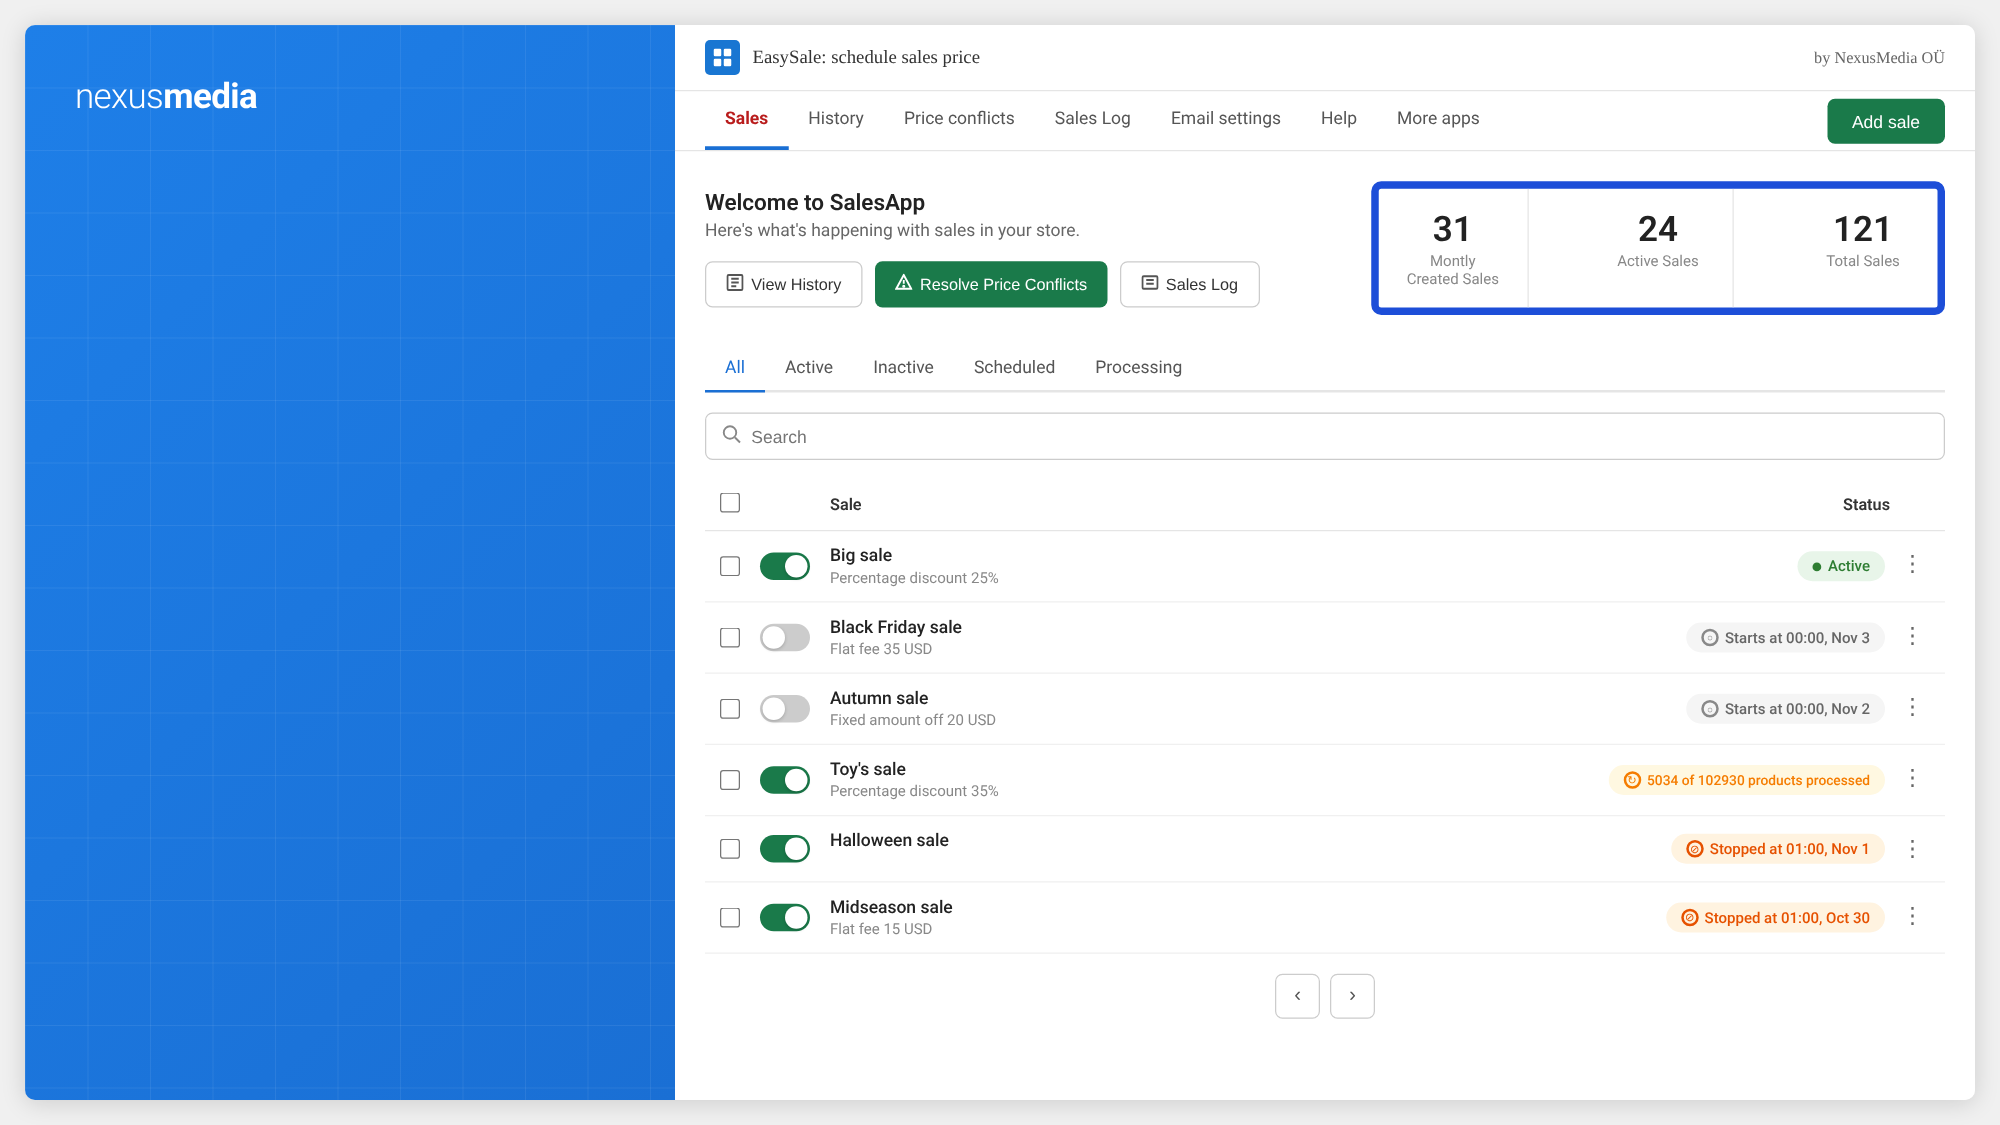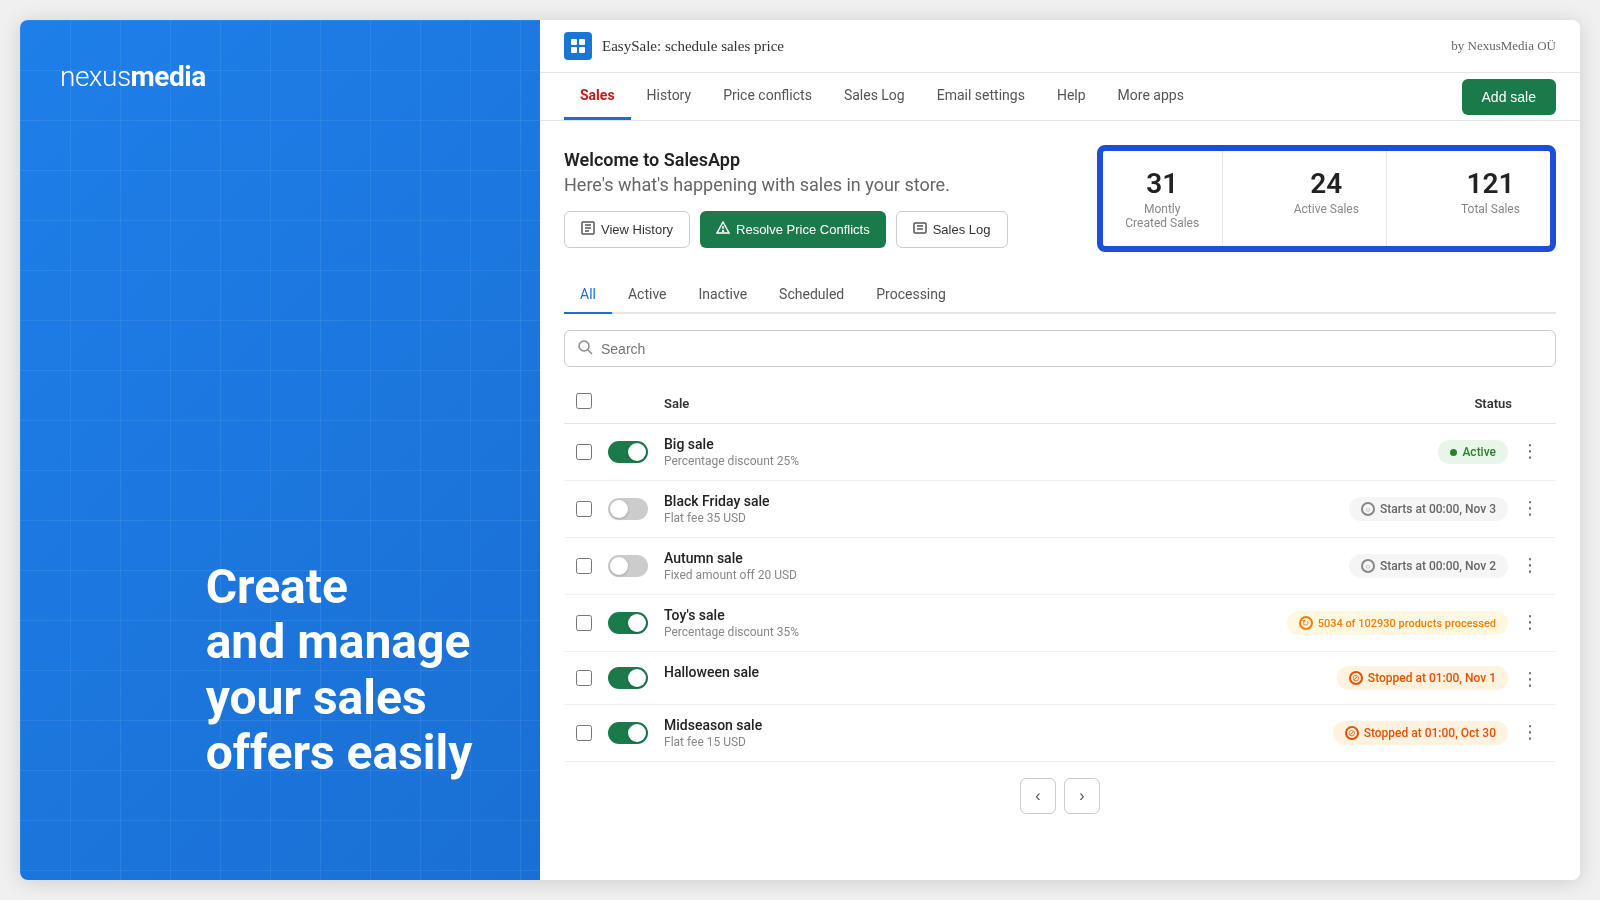--- a/index.html
+++ b/index.html
@@ -147,7 +147,7 @@
       margin-bottom: 4px;
     }
     .welcome-text p {
-      font-size: 18px;
+      font-size: 14px;
       color: #666;
       margin-bottom: 16px;
     }

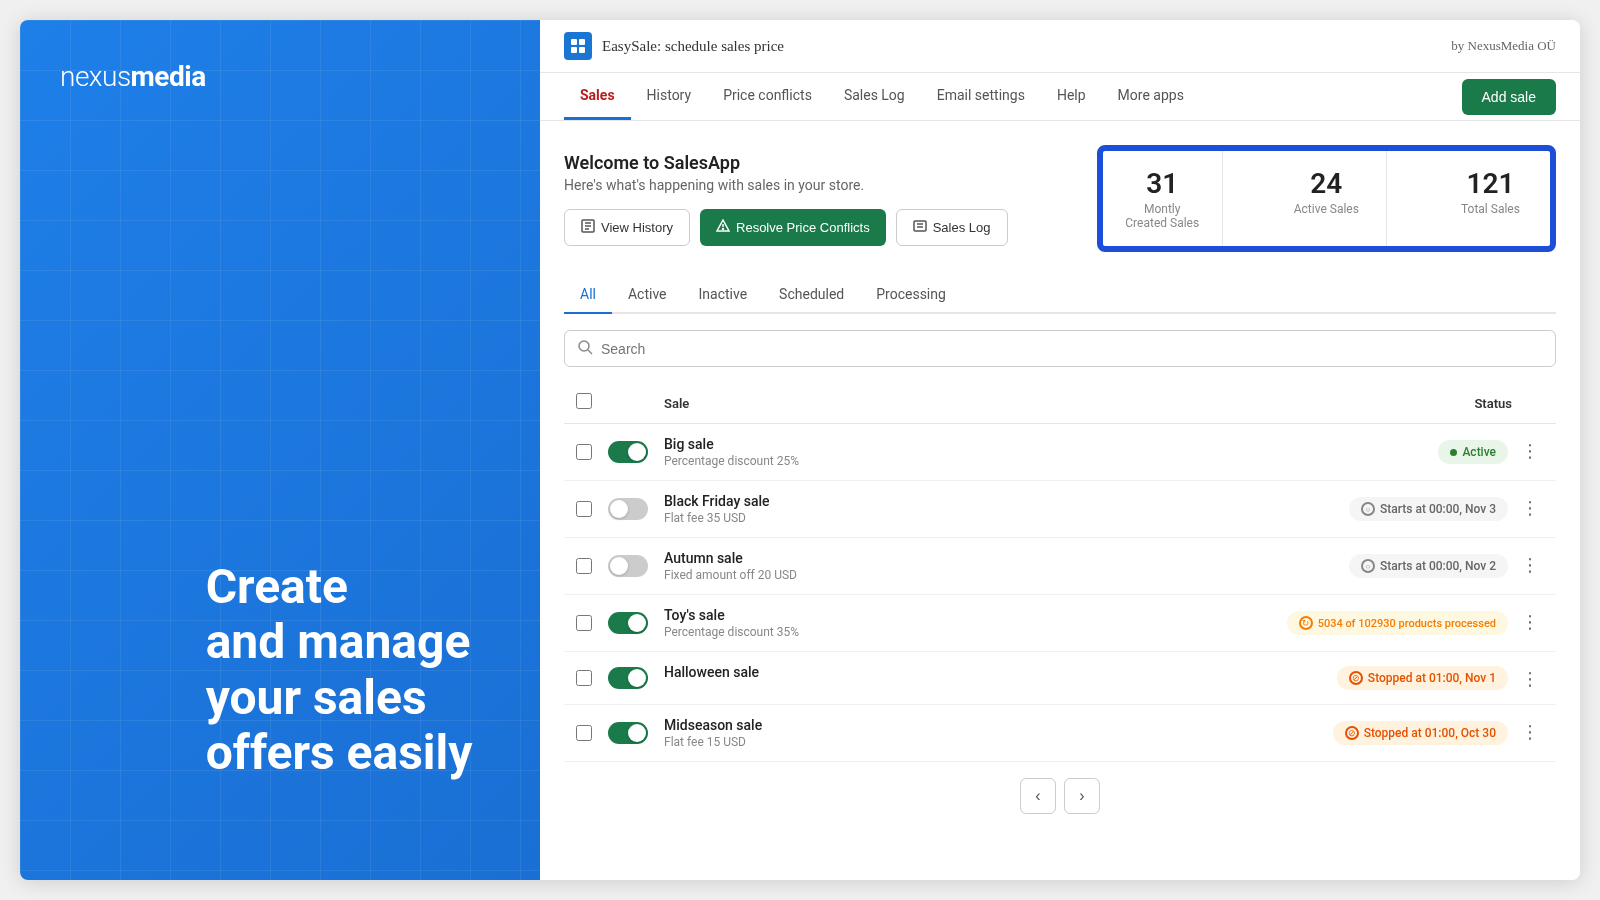--- a/index.html
+++ b/index.html
@@ -453,7 +453,6 @@
       <div class="logo-area">
         <div class="logo-text">nexus<strong>media</strong></div>
       </div>
-      <div class="hero-text">Create<br>and manage<br>your sales<br>offers easily</div>
     </div>
   </div>
 

